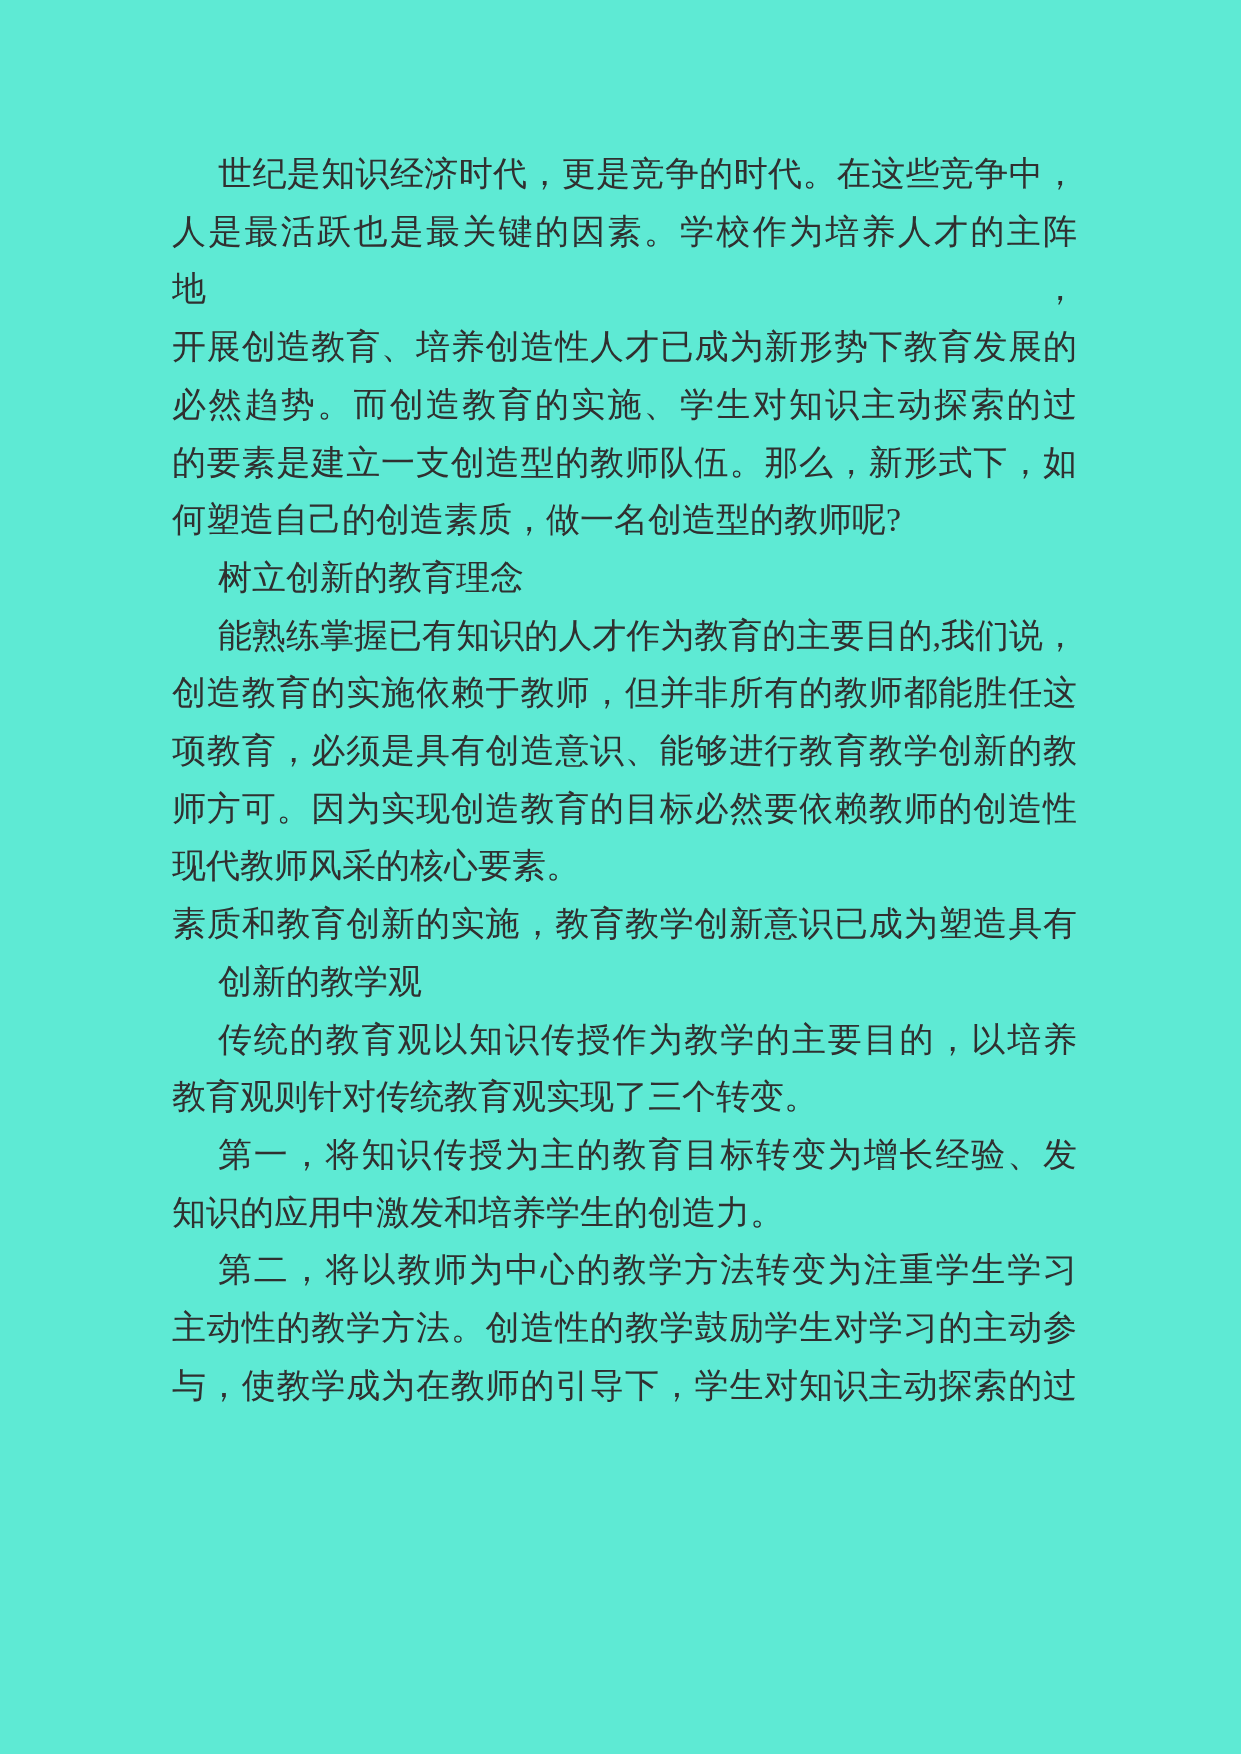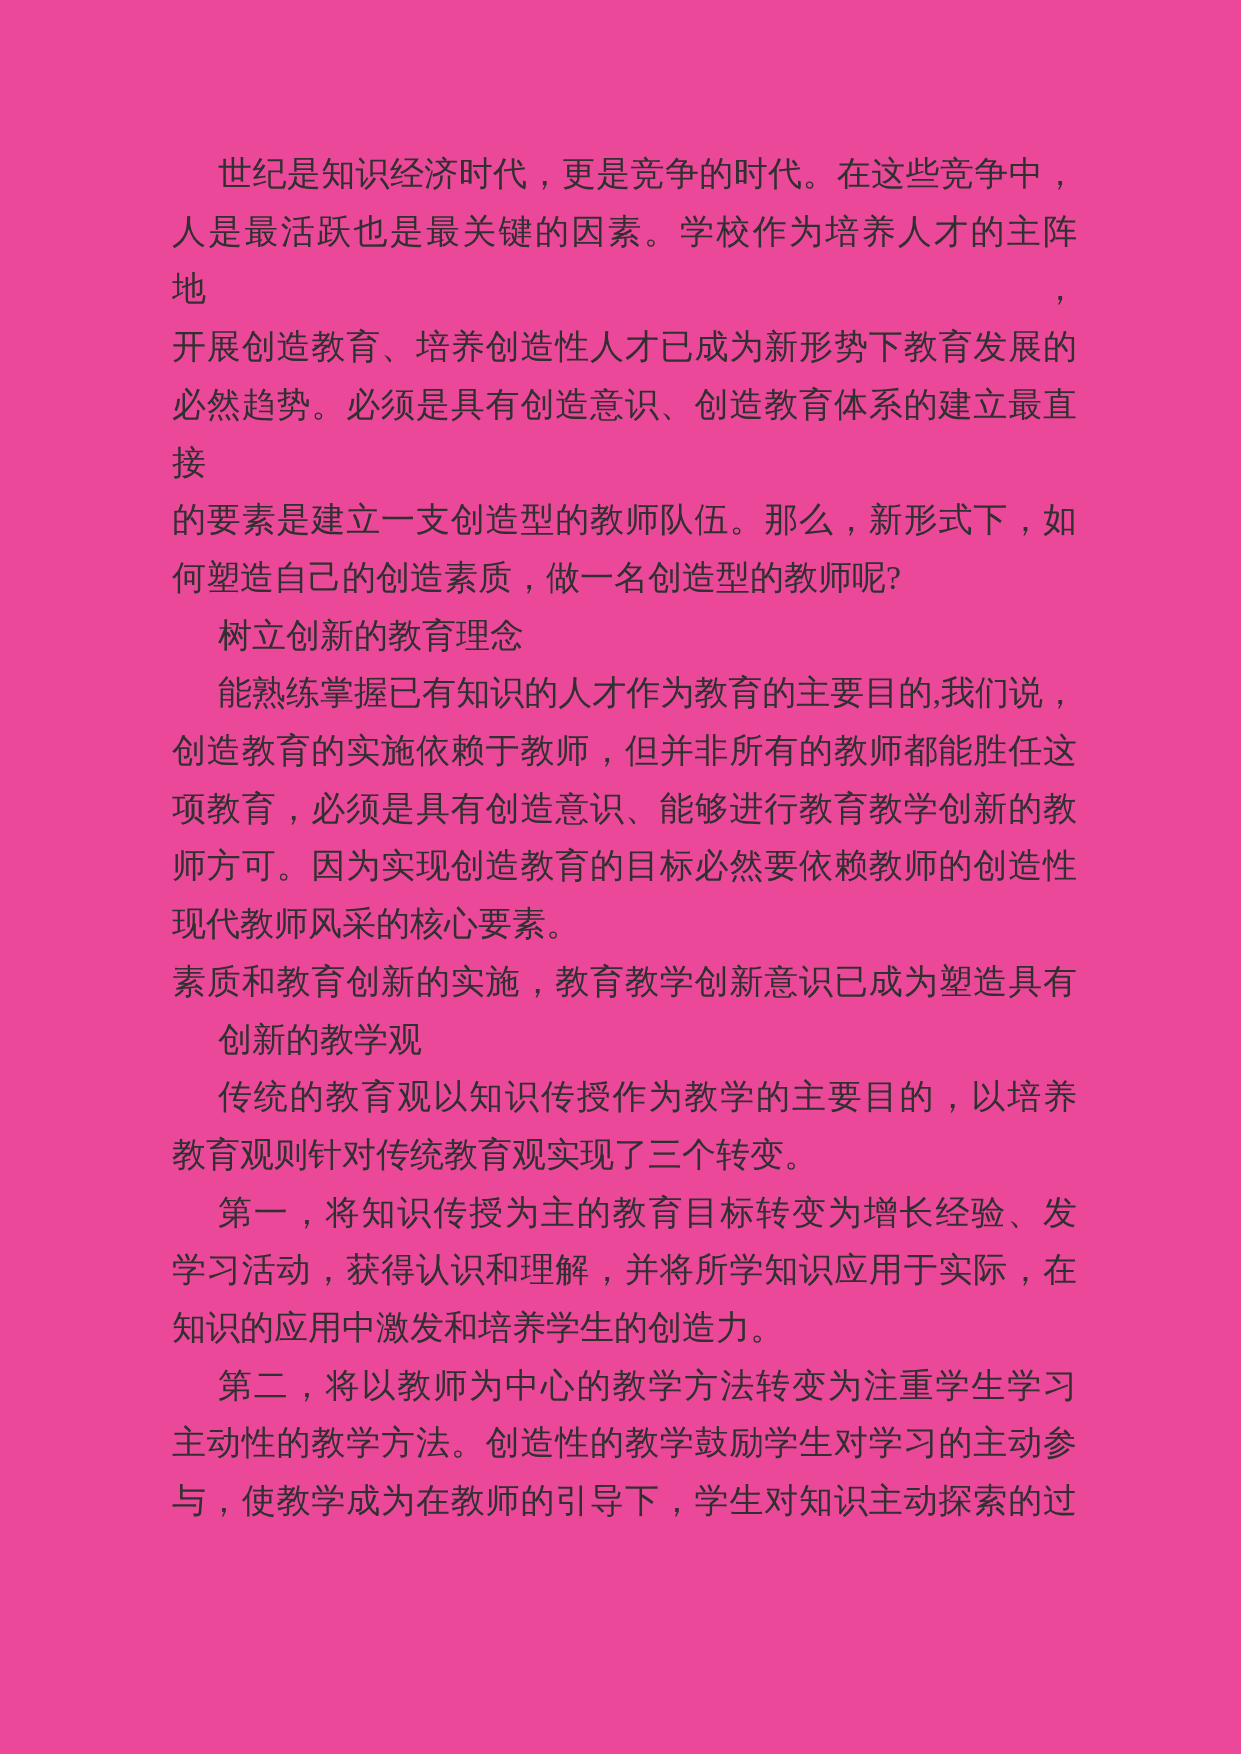--- a/index.html
+++ b/index.html
@@ -11,7 +11,7 @@
     position: relative;
     width: 1241px;
     height: 1754px;
-    background: #ec4899;
+    background: #5eead4;
     overflow: hidden;
     font-family: "Liberation Serif", "DejaVu Serif", serif;
   }

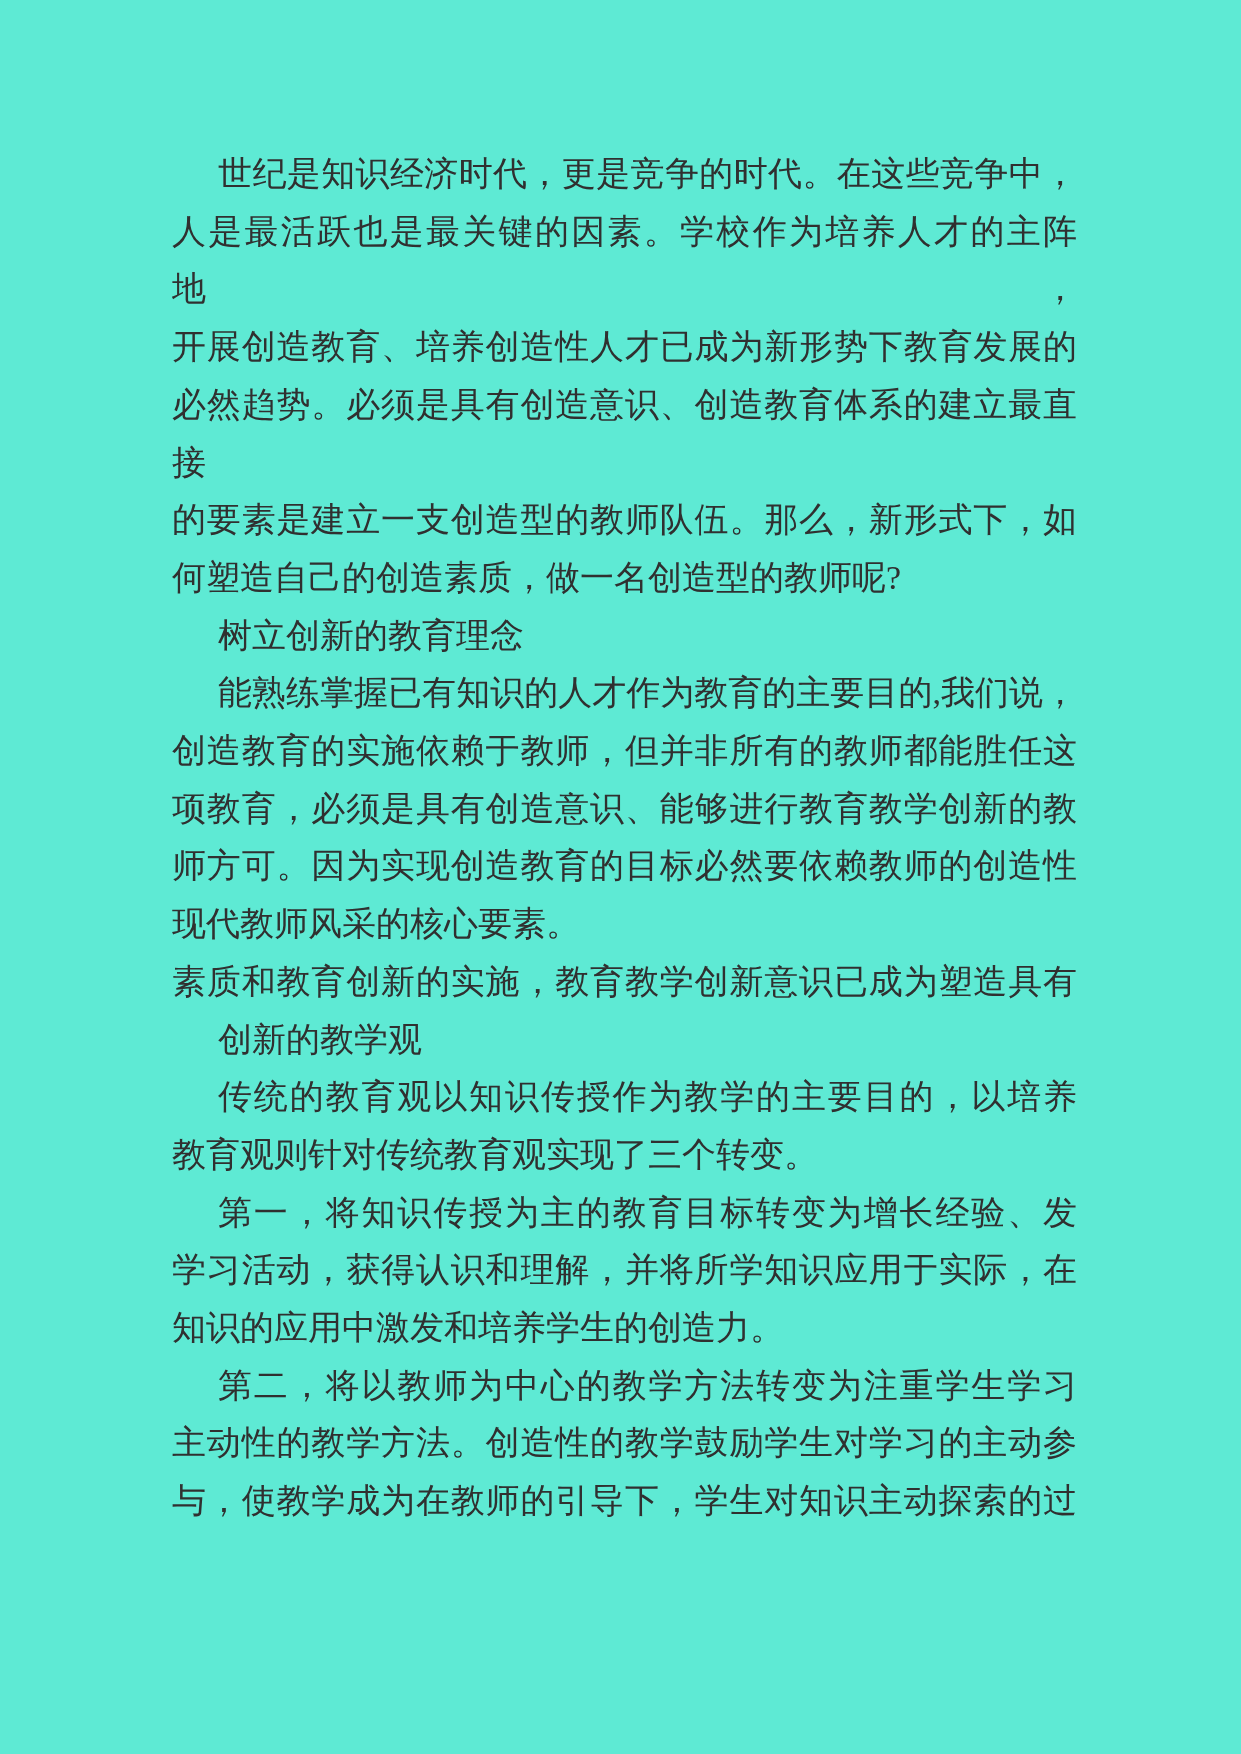--- a/index.html
+++ b/index.html
@@ -57,7 +57,7 @@
         <div class="line indent fill">世纪是知识经济时代，更是竞争的时代。在这些竞争中，</div>
         <div class="line fill">人是最活跃也是最关键的因素。学校作为培养人才的主阵地，</div>
         <div class="line fill">开展创造教育、培养创造性人才已成为新形势下教育发展的</div>
-        <div class="line fill">必然趋势。必须是具有创造意识、创造教育体系的建立最直接</div>
+        <div class="line fill">必然趋势。而创造教育的实施、学生对知识主动探索的过</div>
         <div class="line fill">的要素是建立一支创造型的教师队伍。那么，新形式下，如</div>
         <div class="line last">何塑造自己的创造素质，做一名创造型的教师呢?</div>
       </div>

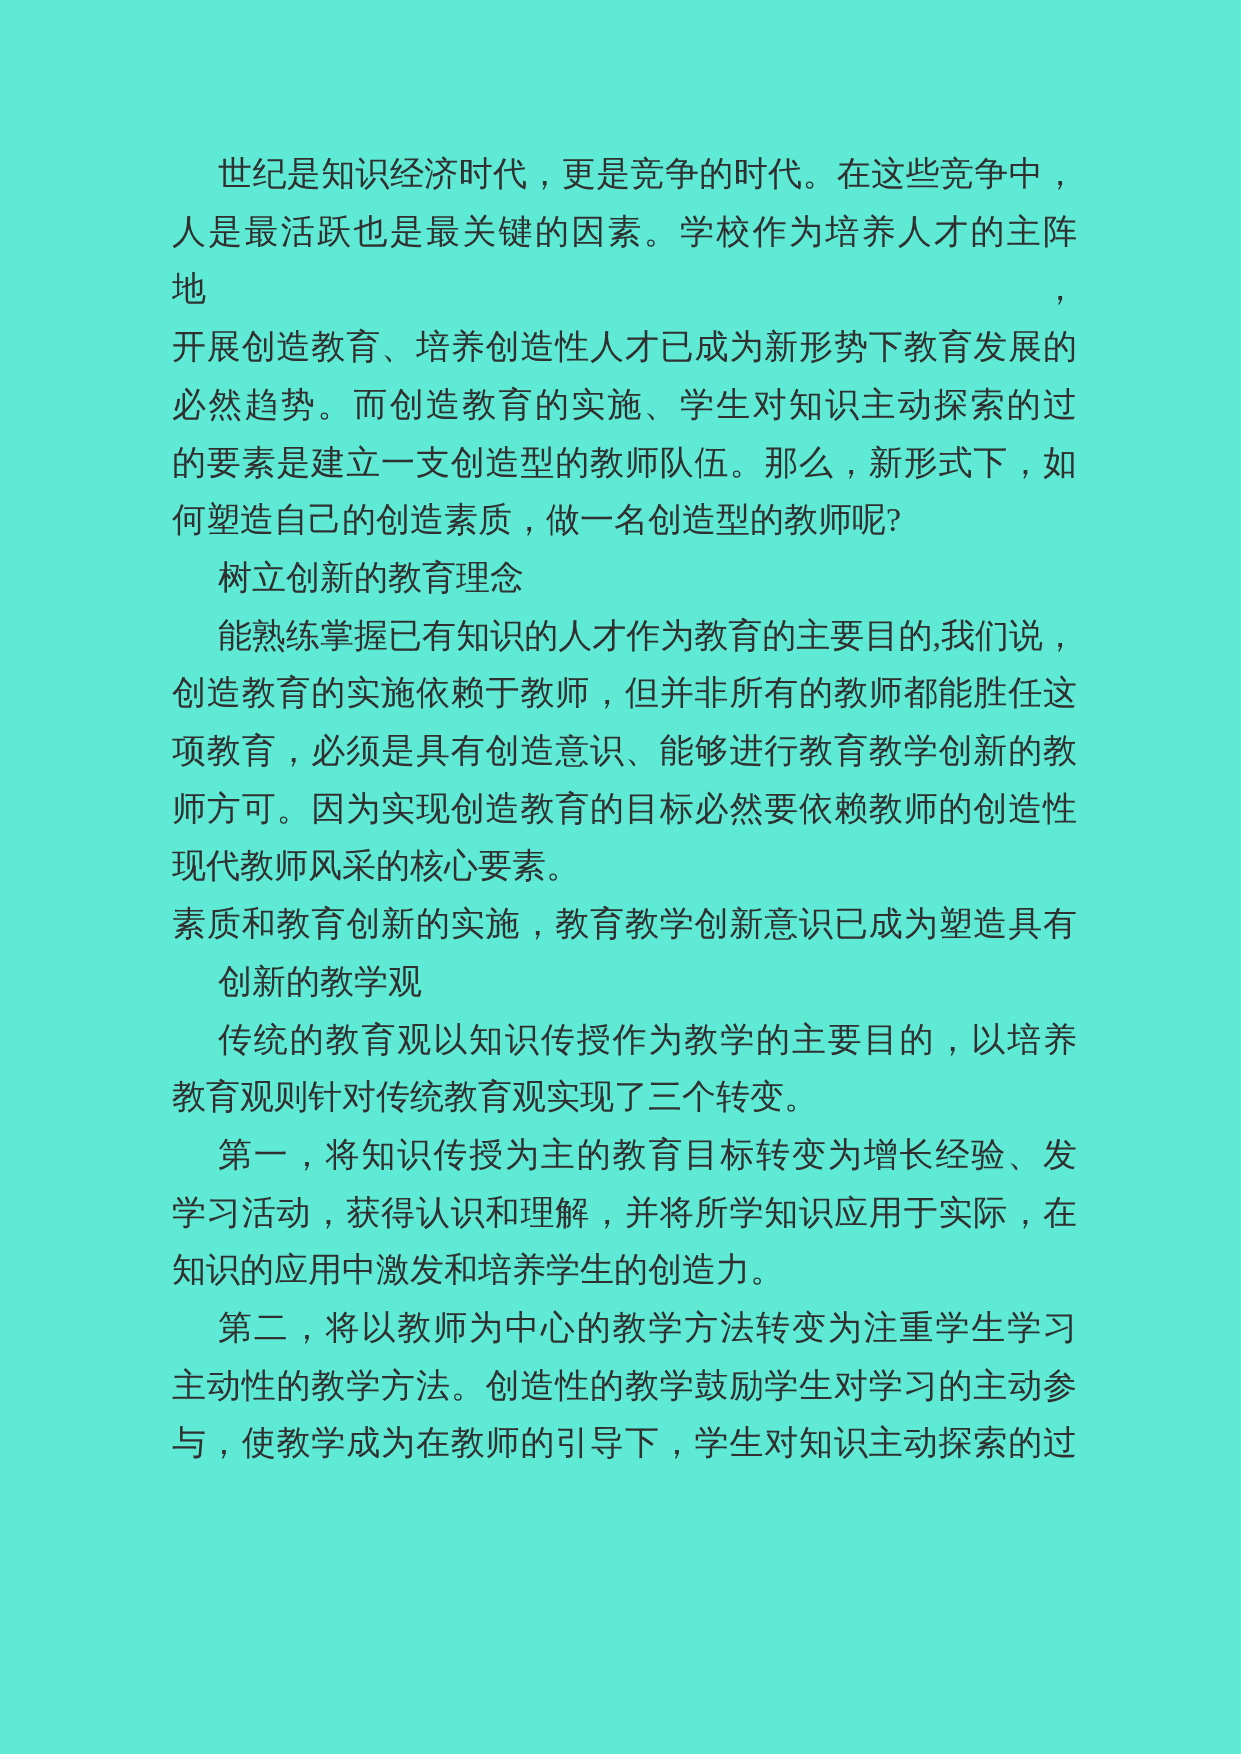--- a/index.html
+++ b/index.html
@@ -81,7 +81,6 @@
       </div>
       <div class="para body">
         <div class="line indent fill">第一，将知识传授为主的教育目标转变为增长经验、发</div>
-        <div class="line fill">学习活动，获得认识和理解，并将所学知识应用于实际，在</div>
         <div class="line last">知识的应用中激发和培养学生的创造力。</div>
       </div>
       <div class="para body">

